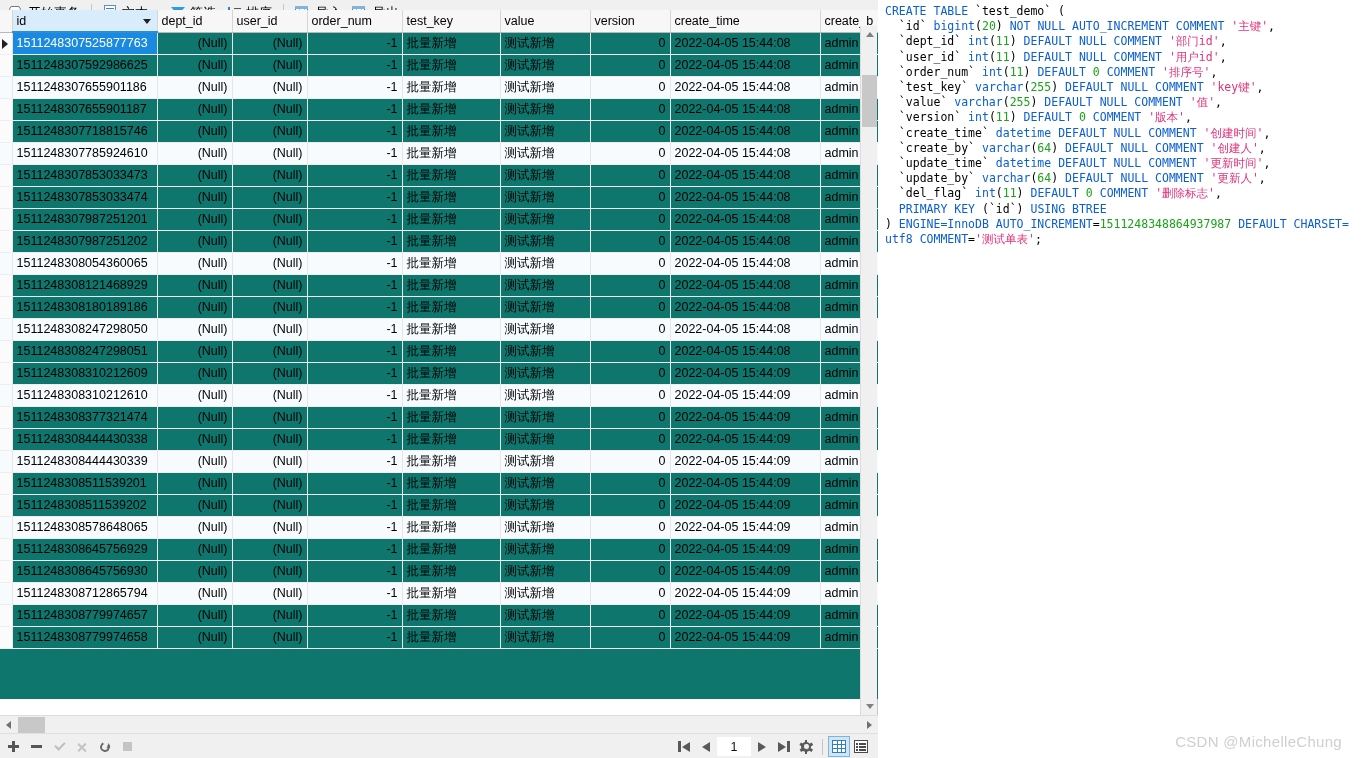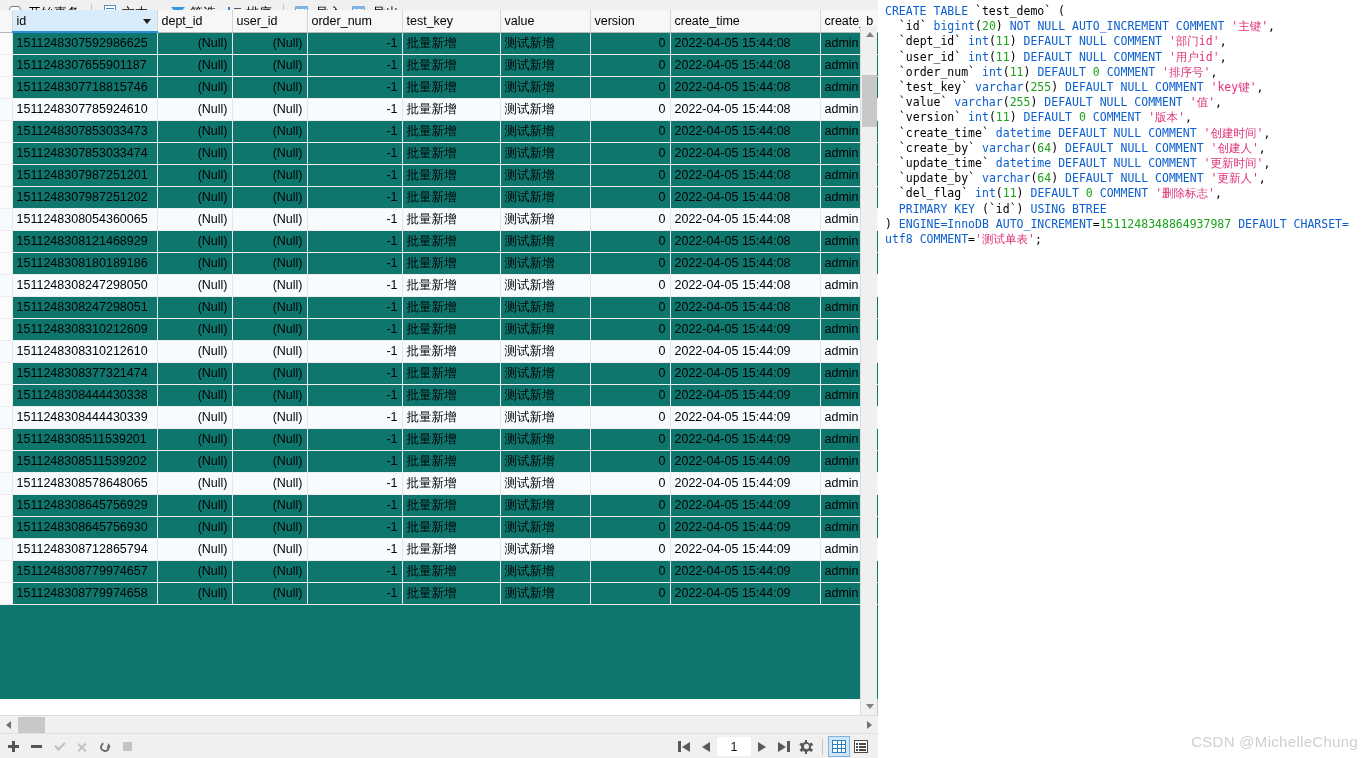--- a/index.html
+++ b/index.html
@@ -509,6 +509,20 @@
             </tr>
         </thead>
         <tbody id="grid-body">
+            <tr class="selected">
+              <td class="c-marker">
+                <span class="row-arrow"></span>
+              </td>
+              <td class="c-id">1511248307525877763</td>
+              <td class="c-dept_id null">(Null)</td>
+              <td class="c-user_id null">(Null)</td>
+              <td class="c-order_num num">-1</td>
+              <td class="c-test_key">批量新增</td>
+              <td class="c-value">测试新增</td>
+              <td class="c-version num">0</td>
+              <td class="c-create_time">2022-04-05 15:44:08</td>
+              <td class="c-create_by">admin</td>
+            </tr>
             <tr>
               <td class="c-marker"></td>
               <td class="c-id">1511248307592986625</td>

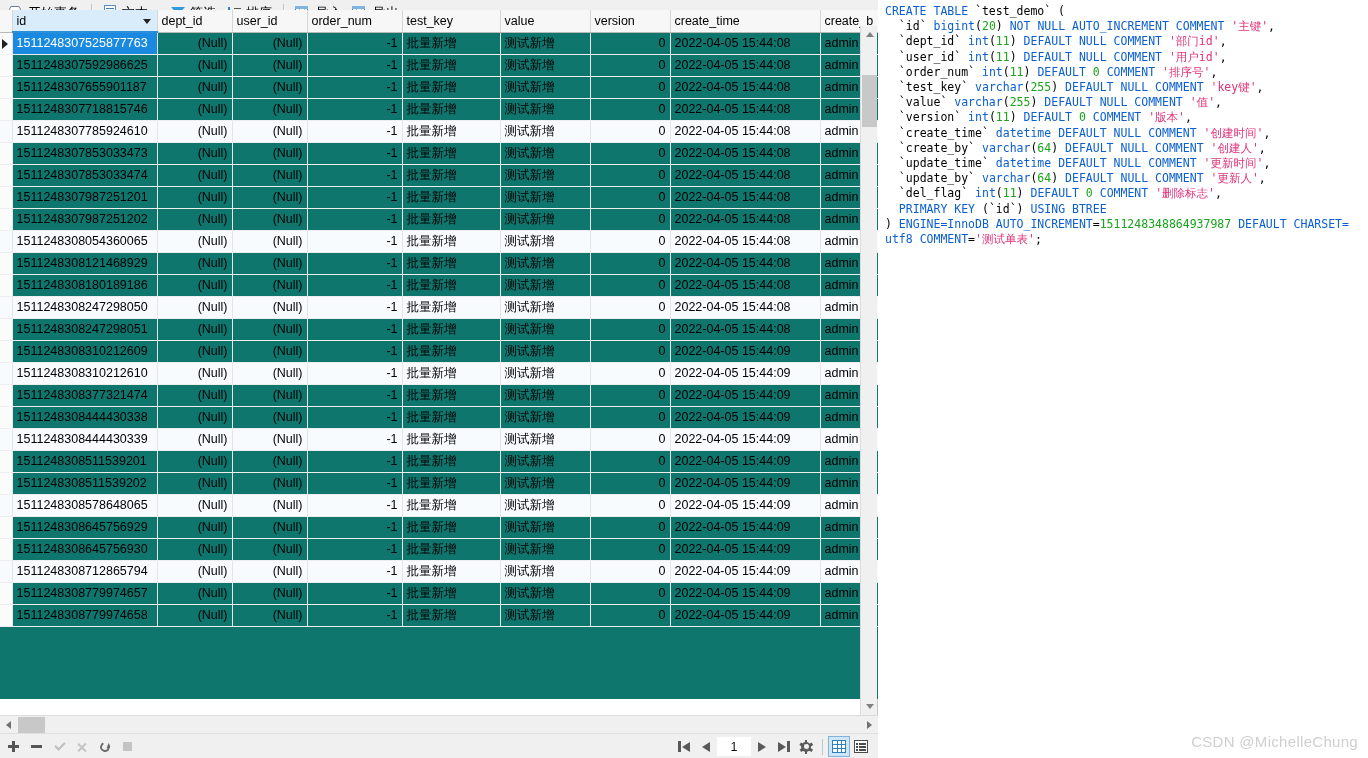--- a/index.html
+++ b/index.html
@@ -535,6 +535,18 @@
               <td class="c-create_time">2022-04-05 15:44:08</td>
               <td class="c-create_by">admin</td>
             </tr>
+            <tr class="alt1">
+              <td class="c-marker"></td>
+              <td class="c-id">1511248307655901186</td>
+              <td class="c-dept_id null">(Null)</td>
+              <td class="c-user_id null">(Null)</td>
+              <td class="c-order_num num">-1</td>
+              <td class="c-test_key">批量新增</td>
+              <td class="c-value">测试新增</td>
+              <td class="c-version num">0</td>
+              <td class="c-create_time">2022-04-05 15:44:08</td>
+              <td class="c-create_by">admin</td>
+            </tr>
             <tr>
               <td class="c-marker"></td>
               <td class="c-id">1511248307655901187</td>

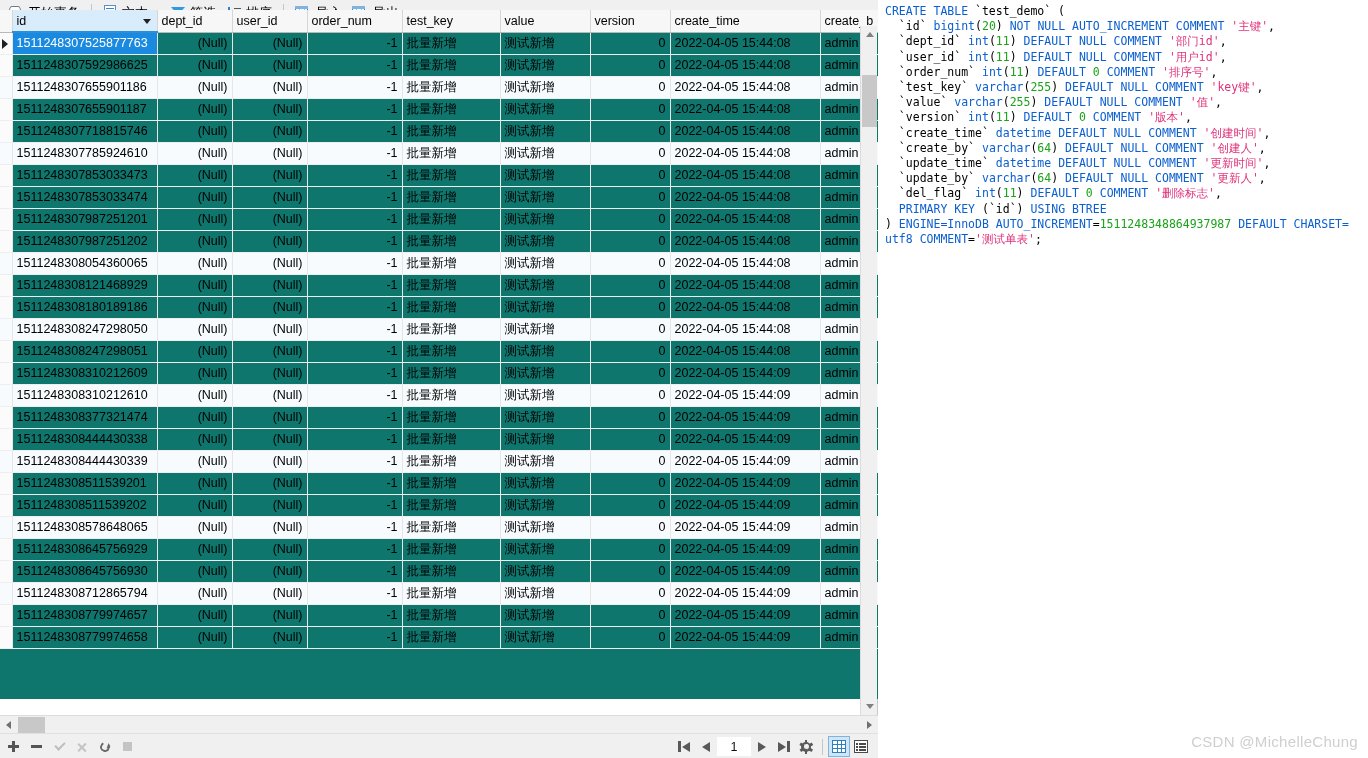--- a/index.html
+++ b/index.html
@@ -396,7 +396,7 @@
 
   
   #watermark {
-    position: absolute; right: 10px; bottom: 8px;
+    position: absolute; right: 26px; bottom: 8px;
     font-size: 15px; color: #cfcfcf;
     font-family: "Liberation Sans", sans-serif;
     letter-spacing: 0.3px;

